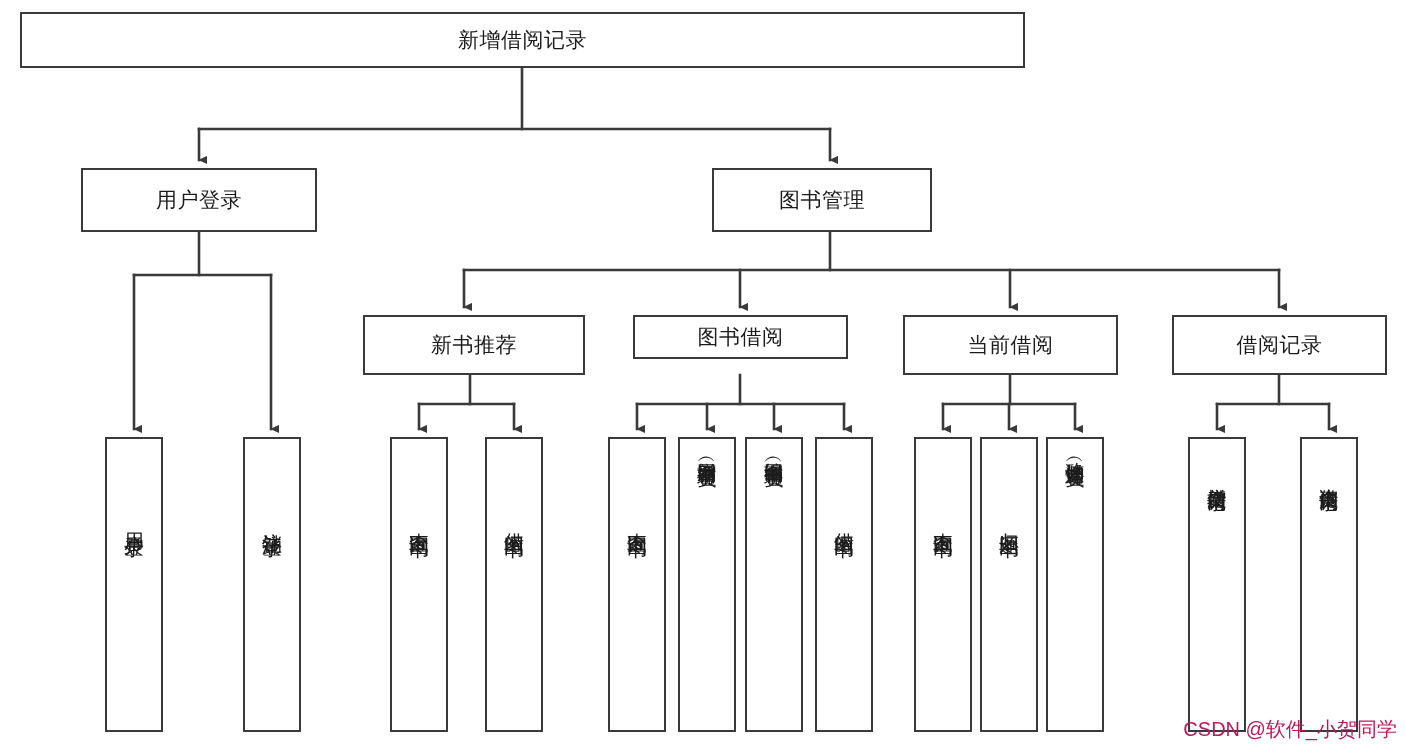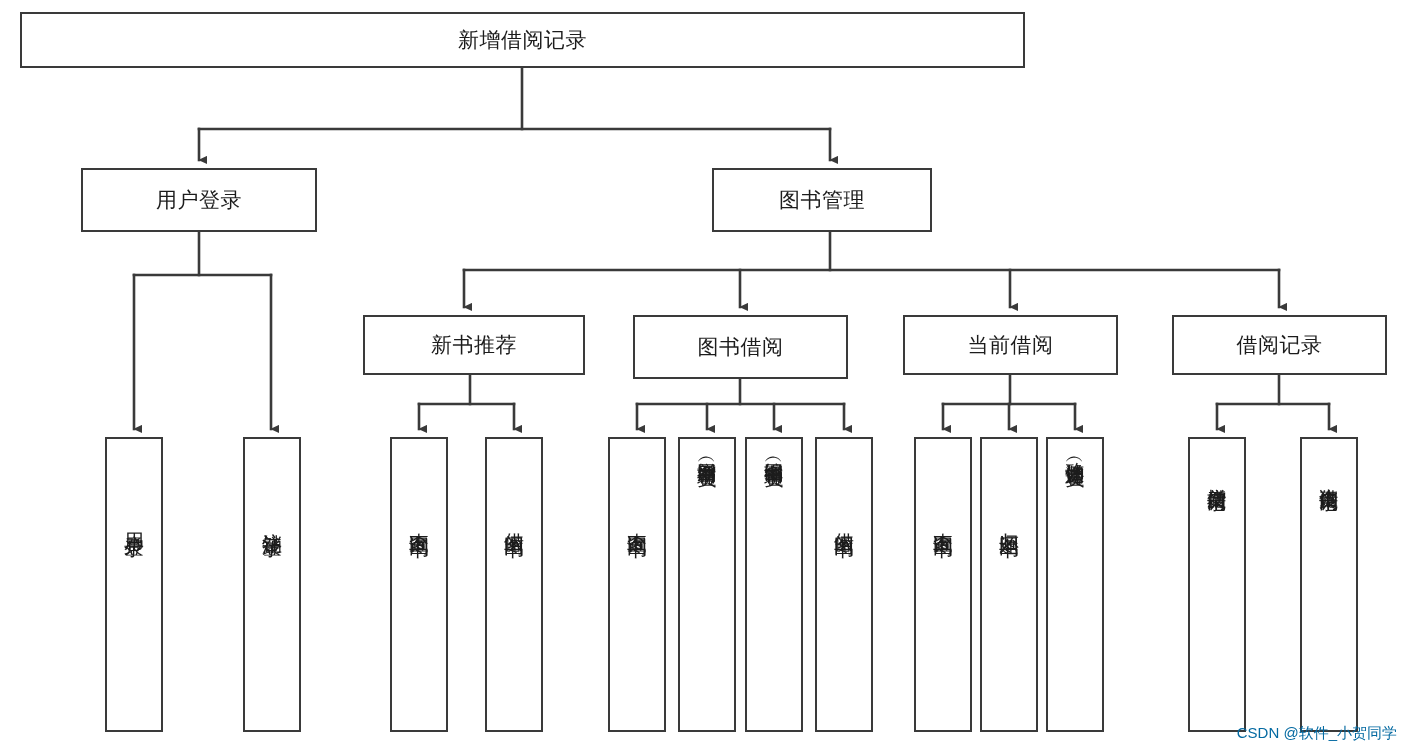--- a/index.html
+++ b/index.html
@@ -145,7 +145,7 @@
   <div class="node-box node-h" style="left:363px; top:315px; width:222px; height:60px;">
     <span>新书推荐</span>
   </div>
-  <div class="node-box node-h" style="left:633px; top:315px; width:215px; height:64px;">
+  <div class="node-box node-h" style="left:633px; top:315px; width:215px; height:44px;">
     <span>图书借阅</span>
   </div>
   <div class="node-box node-h" style="left:903px; top:315px; width:215px; height:60px;">

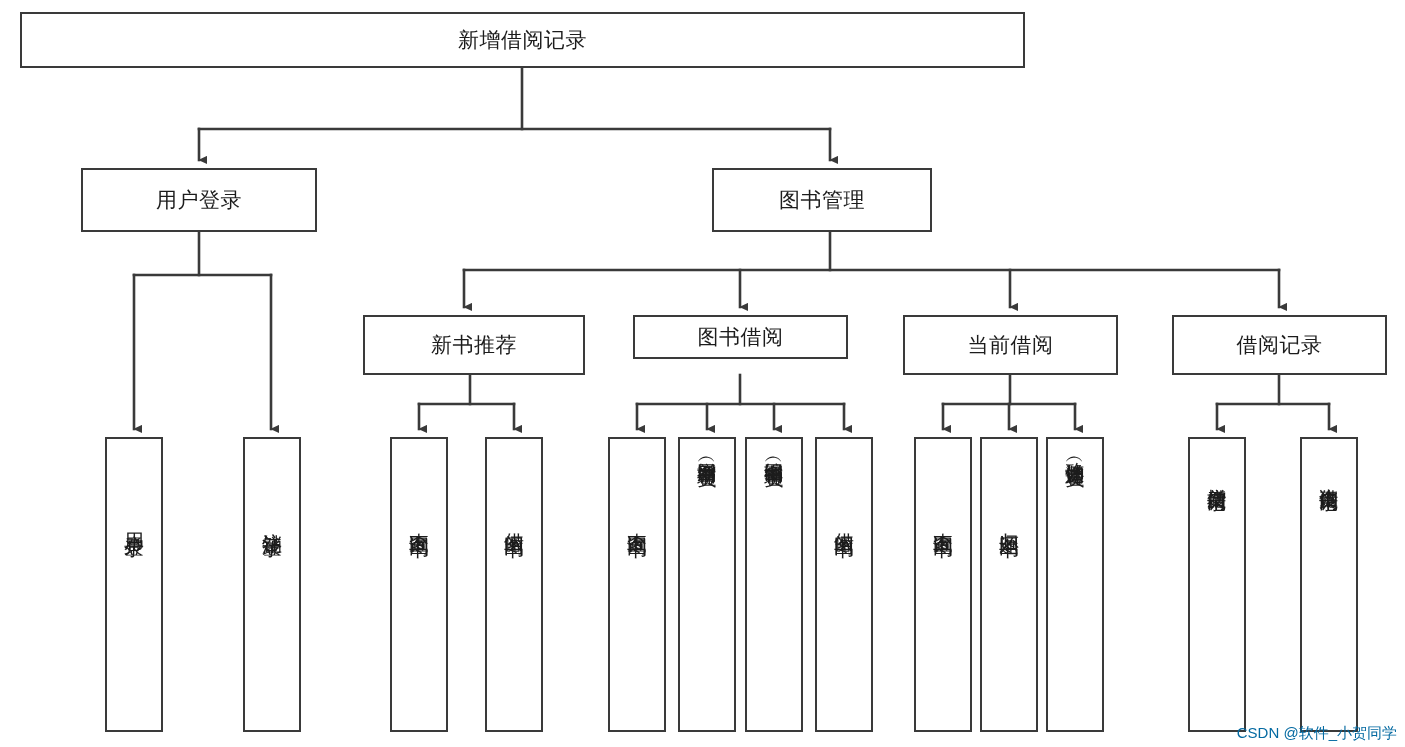--- a/index.html
+++ b/index.html
@@ -67,8 +67,8 @@
     position: absolute;
     right: 8px;
     bottom: 4px;
-    font-size: 15px;
-    color: #0369a1;
+    font-size: 20px;
+    color: #be185d;
     white-space: nowrap;
     pointer-events: none;
   }

